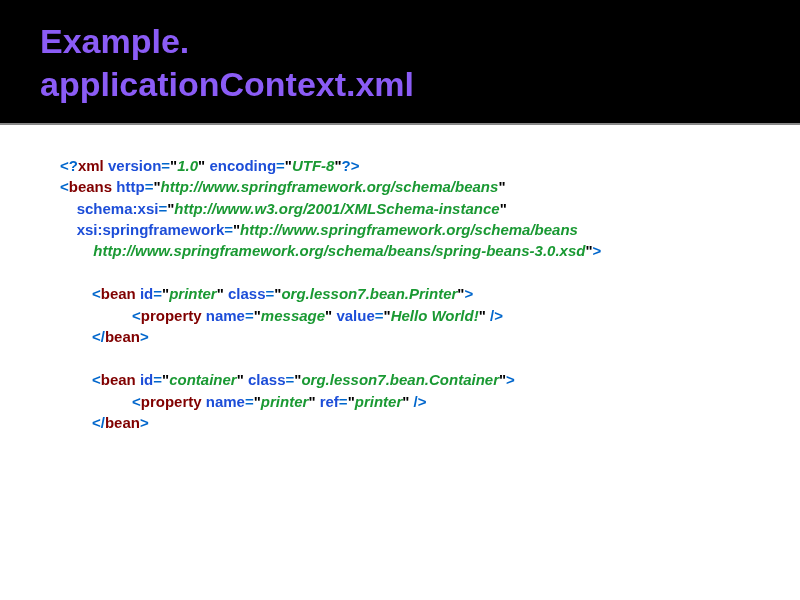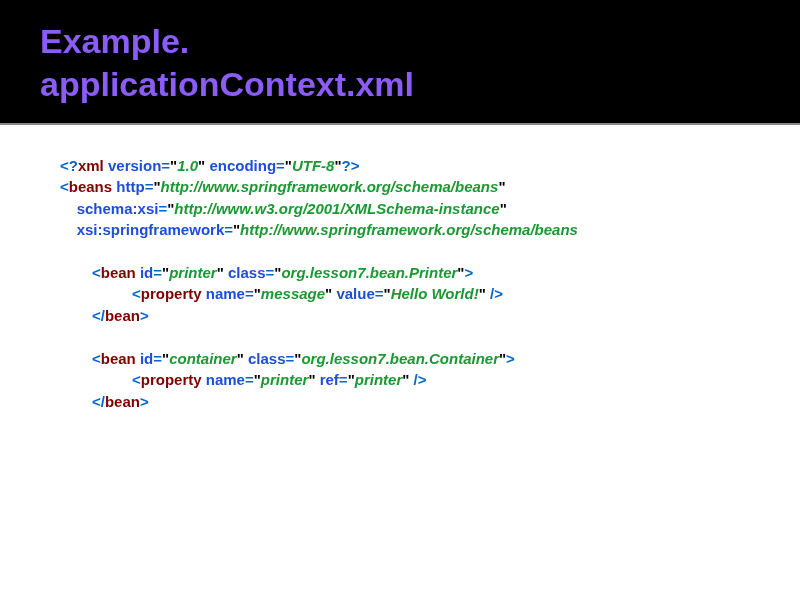--- a/index.html
+++ b/index.html
@@ -60,6 +60,7 @@
 
   <div class="code-line">    <span class="attr-name">xsi:springframework</span><span class="eq">=</span><span class="quote">"</span><span class="attr-val">http://www.springframework.org/schema/beans</span></div>
 
+  <div class="code-line">        <span class="attr-val">http://www.springframework.org/schema/beans/spring-beans-3.0.xsd</span><span class="quote">"</span><span class="tag-bracket">&gt;</span></div>
 
   <div class="spacer"></div>
 

